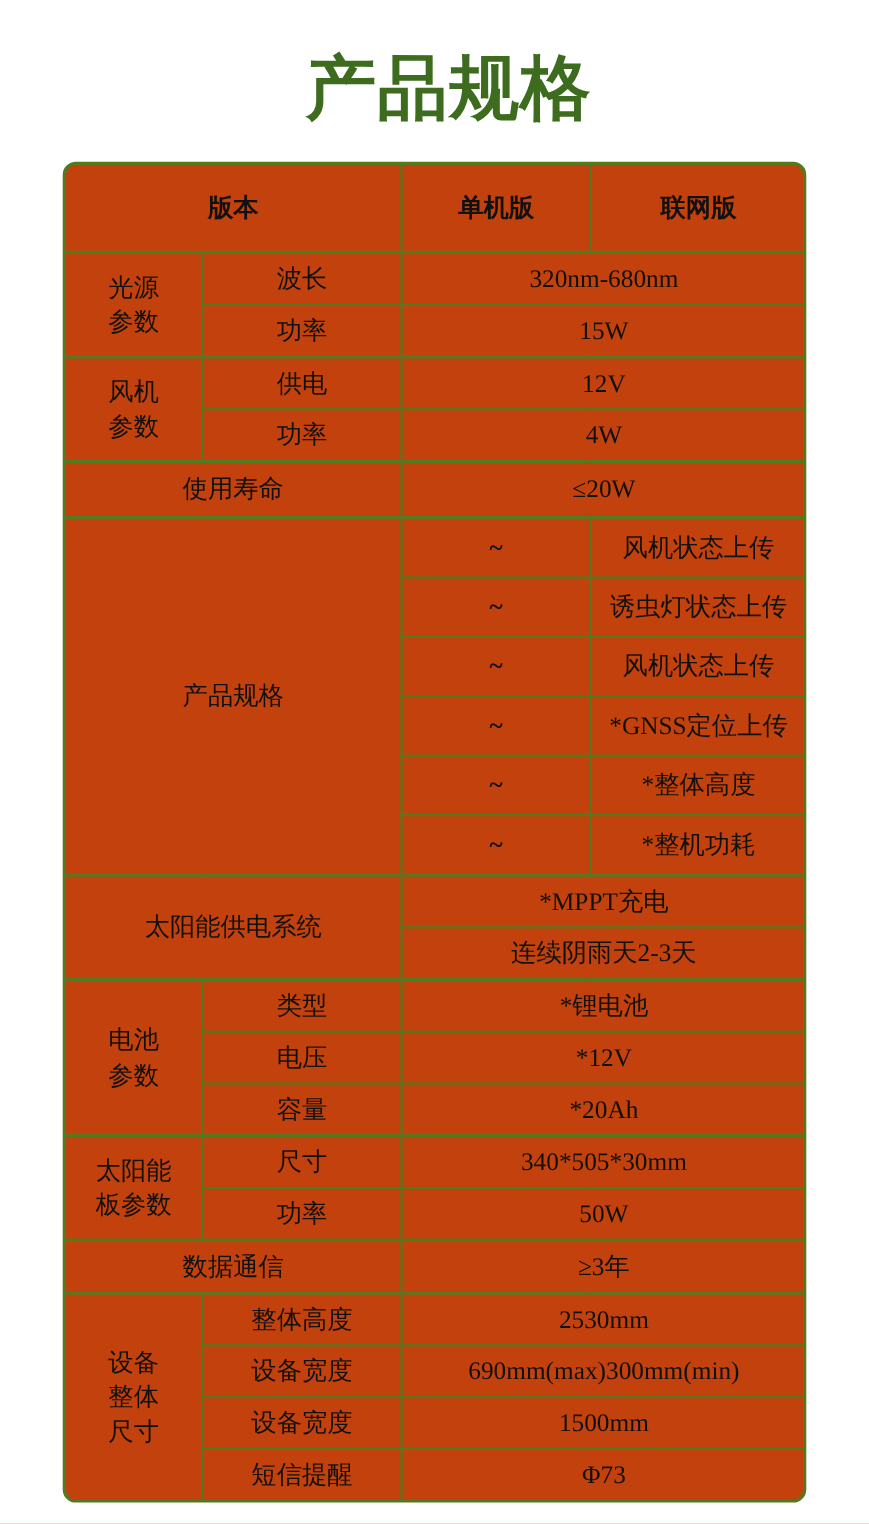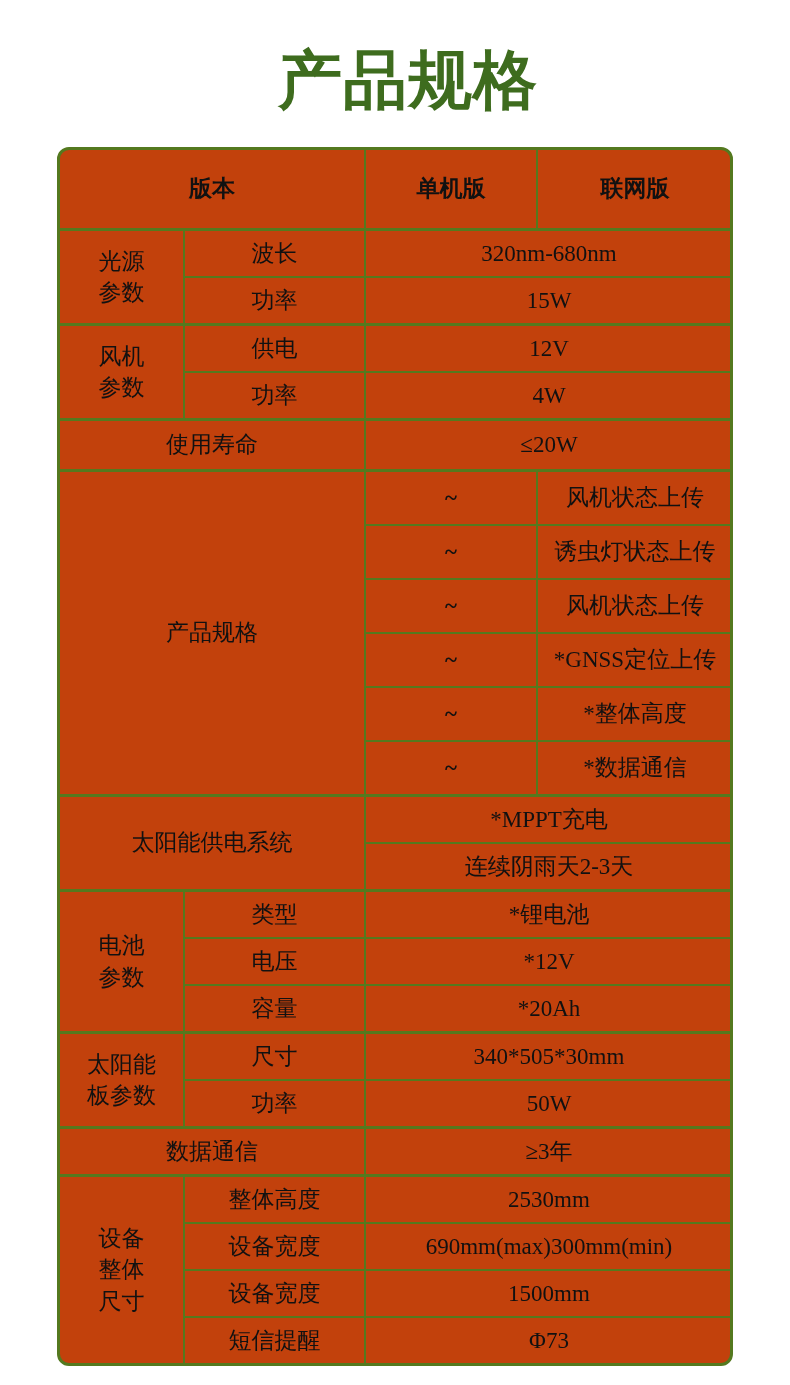--- a/index.html
+++ b/index.html
@@ -146,7 +146,7 @@
       </tr>
       <tr class="rh-comm">
         <td class="mark">~</td>
-        <td>*数据通信</td>
+        <td>*整机功耗</td>
       </tr>
 
       <tr class="rh-std section">

